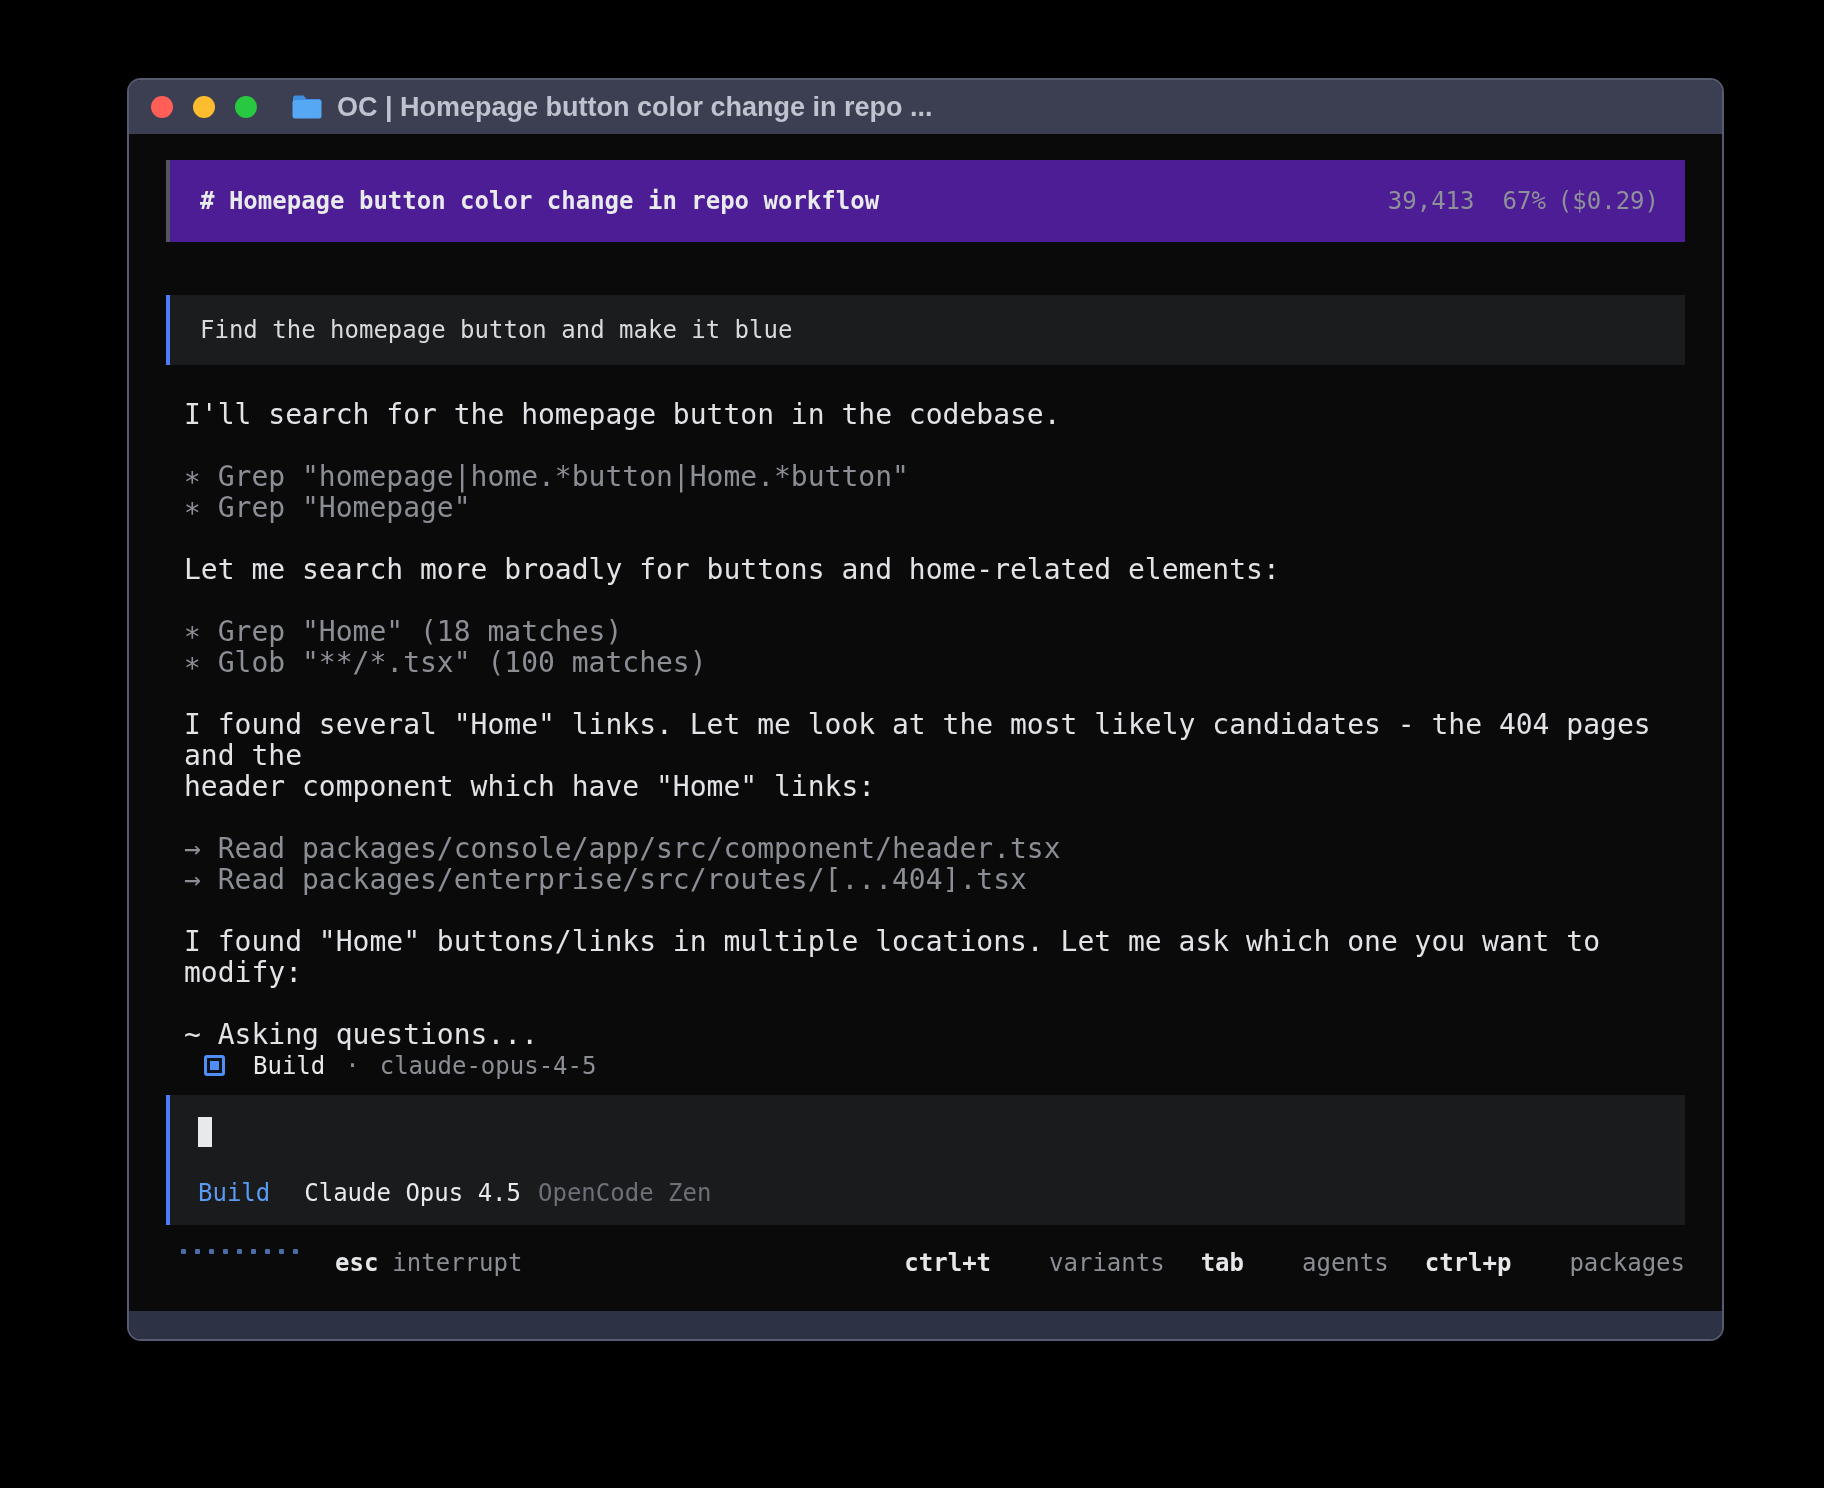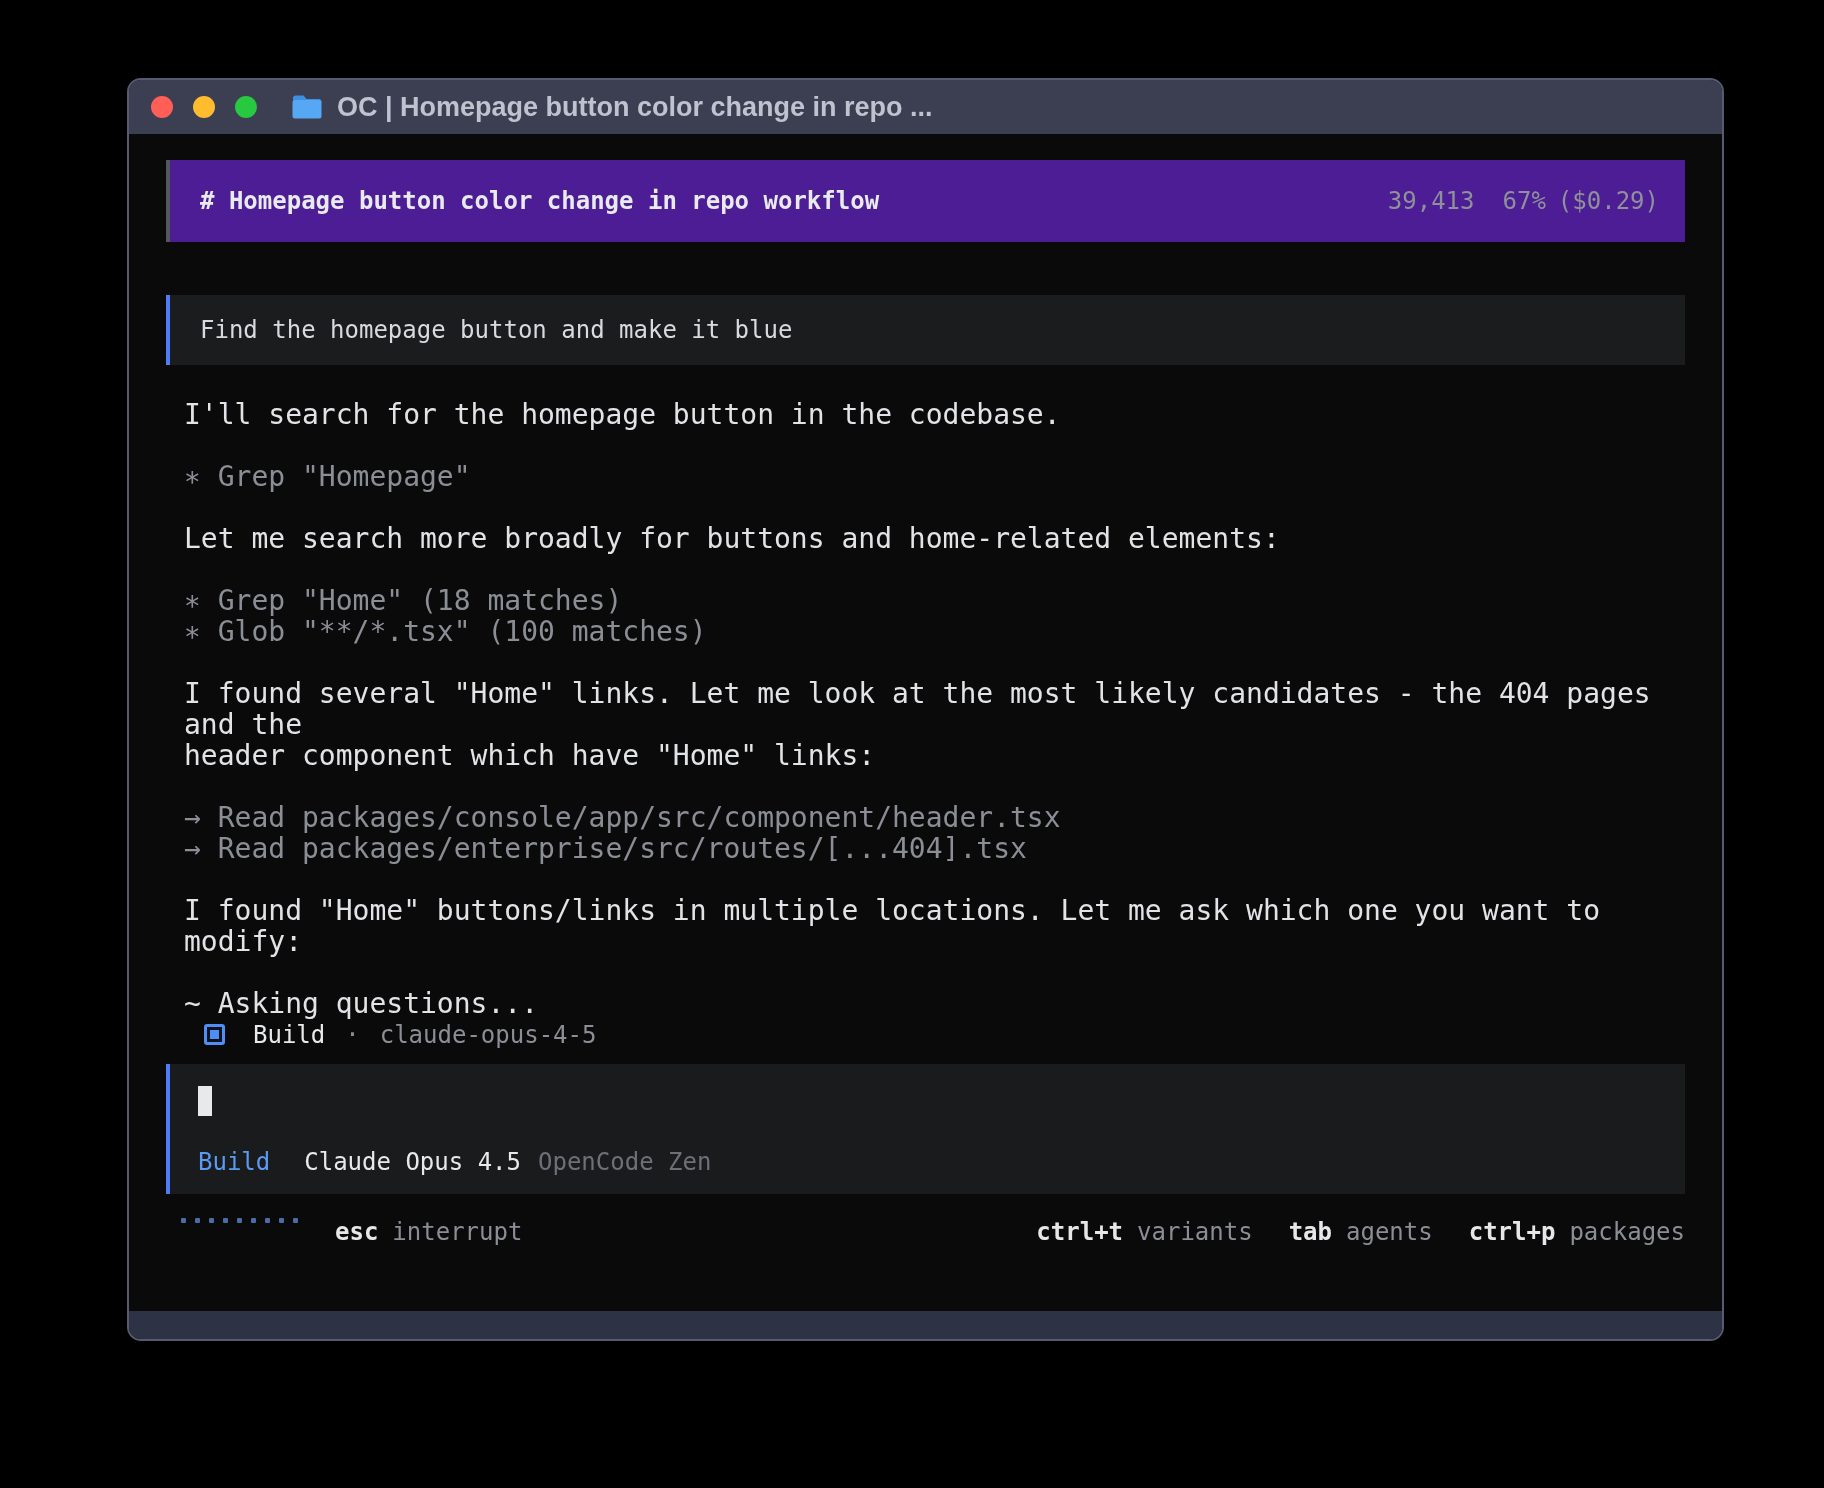--- a/index.html
+++ b/index.html
@@ -126,6 +126,7 @@
         <div class="line t-text">I'll search for the homepage button in the codebase.</div>
       </div>
       <div class="grp">
+        <div class="line t-tool">∗ Grep "homepage|home.*button|Home.*button"</div>
         <div class="line t-tool">∗ Grep "Homepage"</div>
       </div>
       <div class="grp">

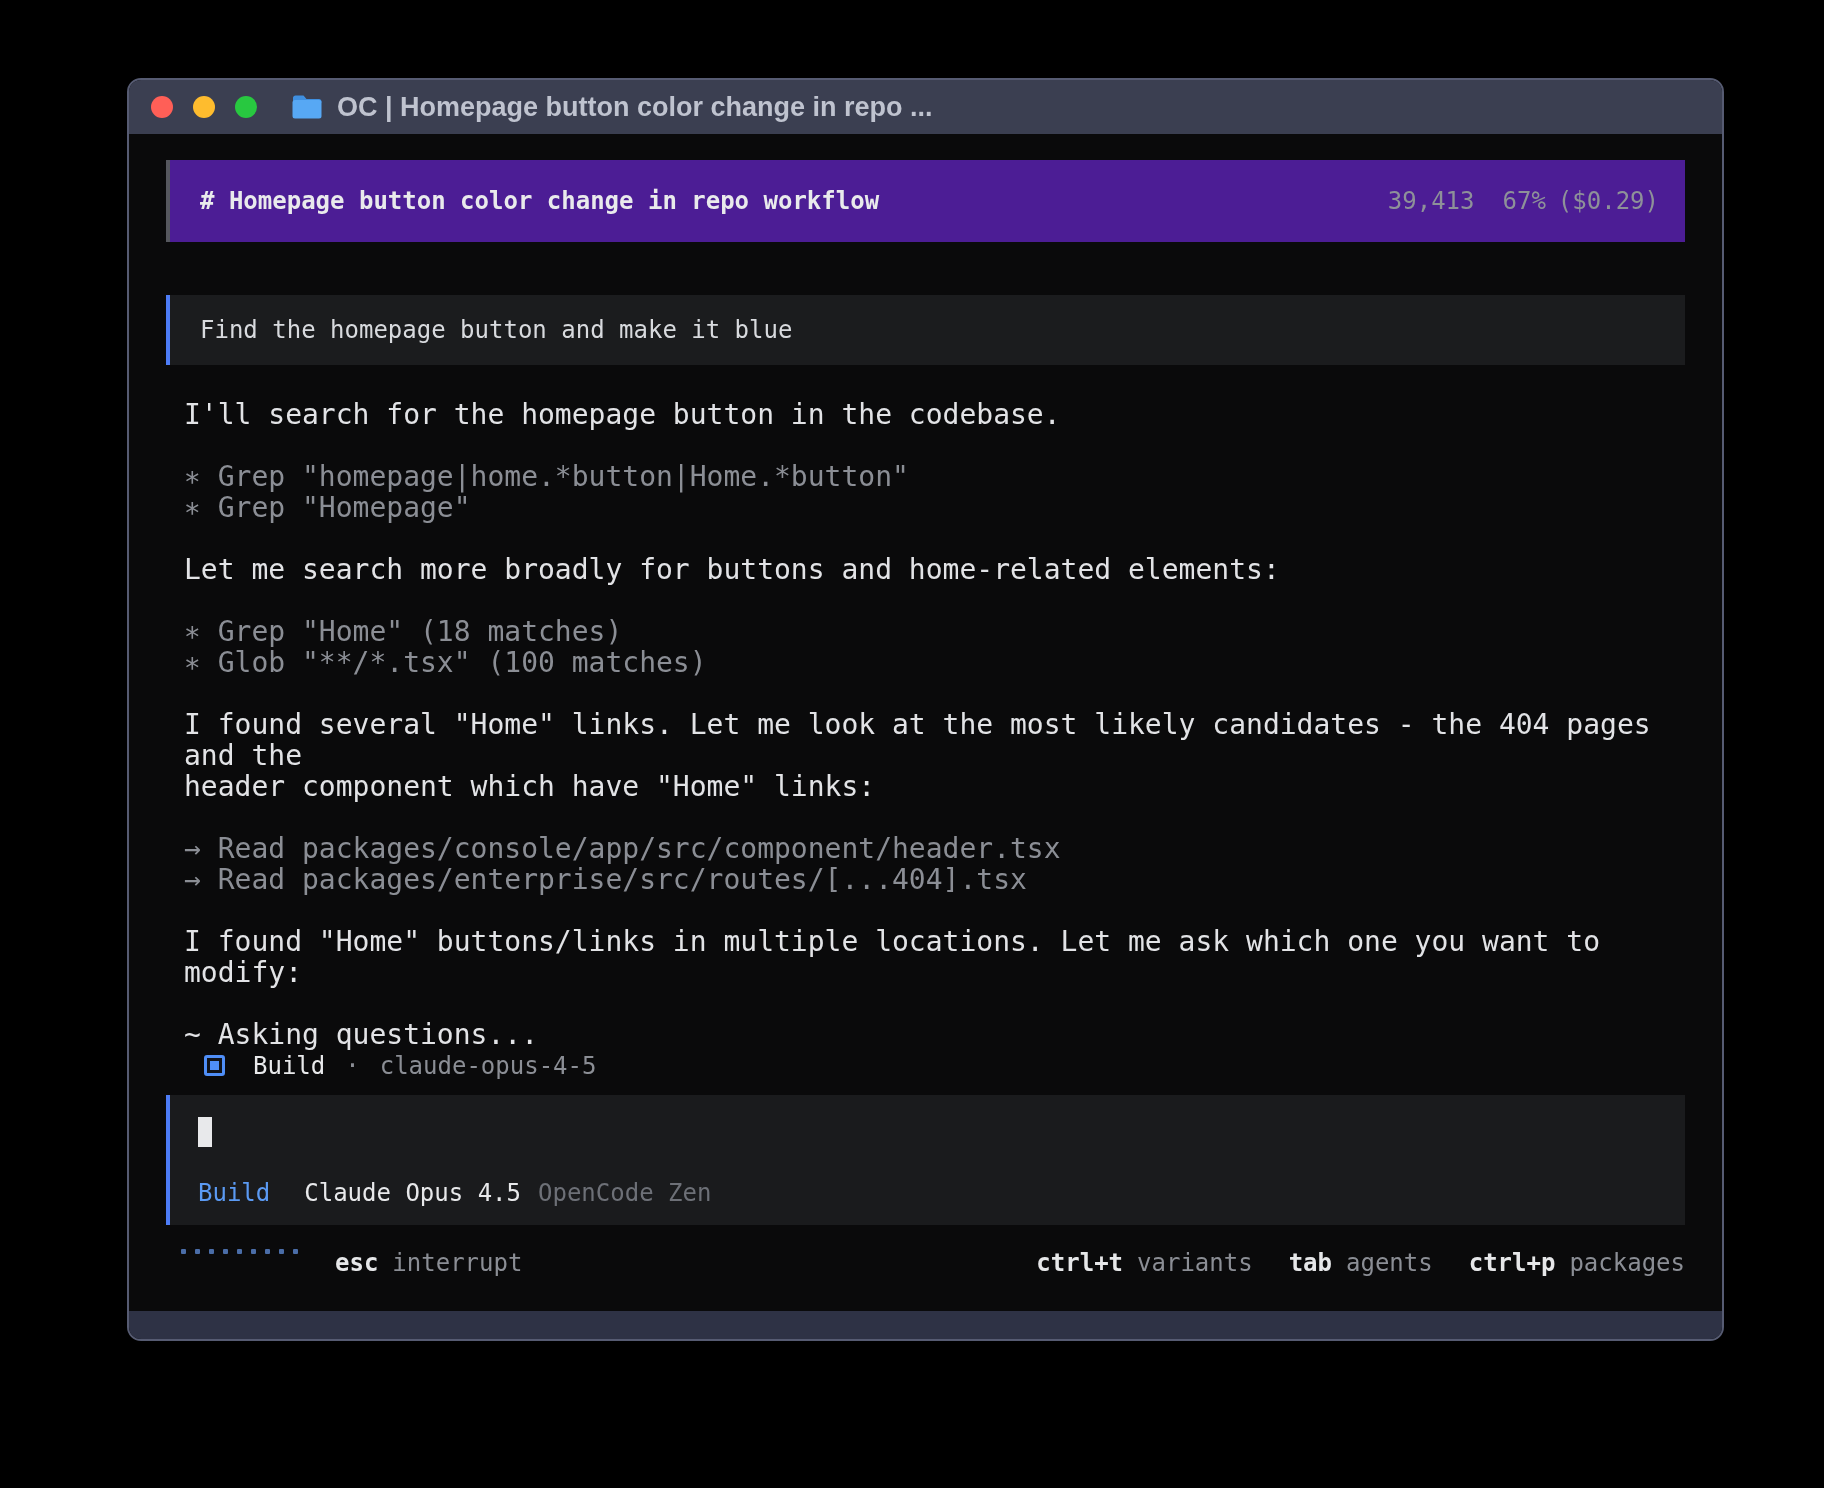--- a/index.html
+++ b/index.html
@@ -82,7 +82,7 @@
   .key { color:#e6e7e9; font-weight:700; }
   .hint-label { color:#8b8e95; margin-left:14px; }
   .sb-right { display:flex; align-items:center; }
-  .hint { display:flex; align-items:center; margin-left:36px; }
+  .hint { display:flex; align-items:center; margin-left:36px;gap:44px; }
 
   .bottom-strip { flex:0 0 28px; background:#2e3245; }
 </style>

